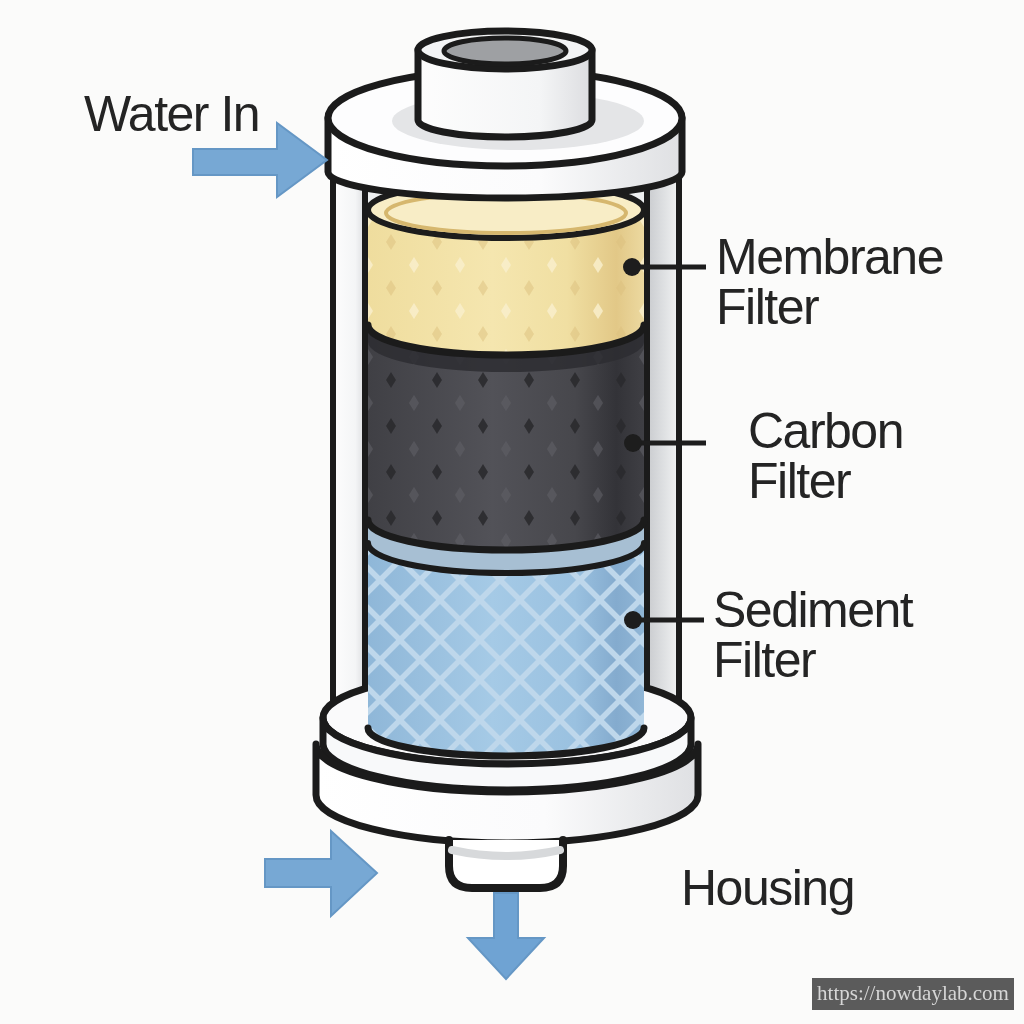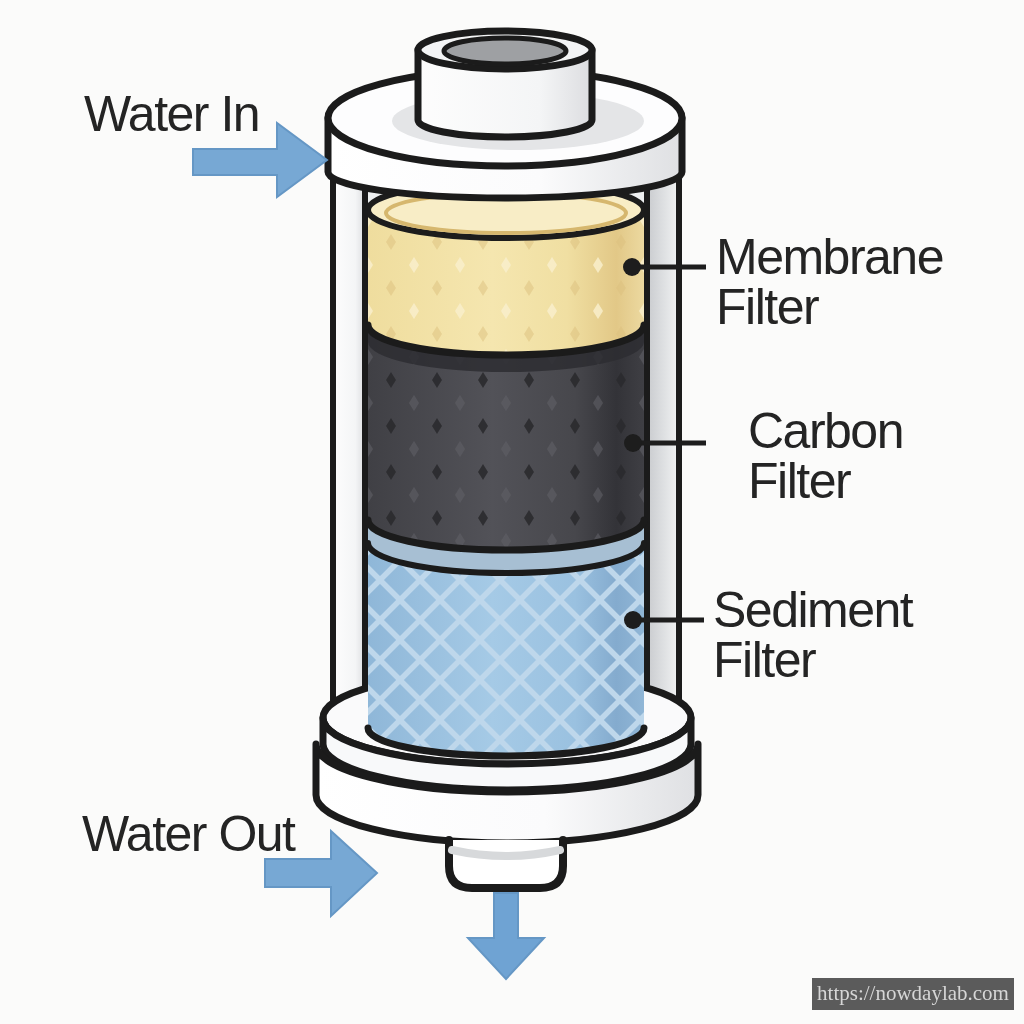--- a/index.html
+++ b/index.html
@@ -185,7 +185,6 @@
     <span>Filter</span>
   </div>
 
-  <div class="label" id="lbl-water-out">Water Out</div>
 
 
   <div id="watermark">https://nowdaylab.com</div>

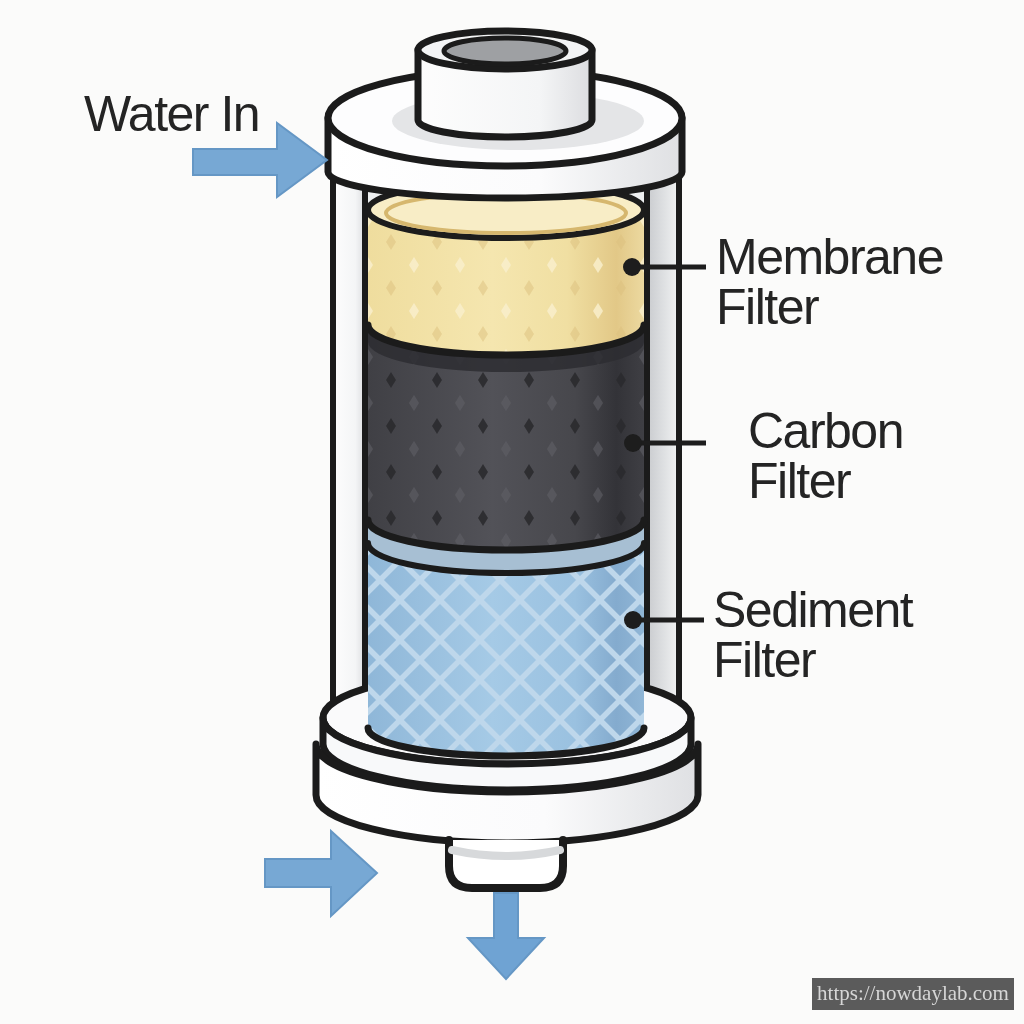--- a/index.html
+++ b/index.html
@@ -186,6 +186,7 @@
   </div>
 
 
+  <div class="label" id="lbl-housing">Housing</div>
 
   <div id="watermark">https://nowdaylab.com</div>
 </div>

